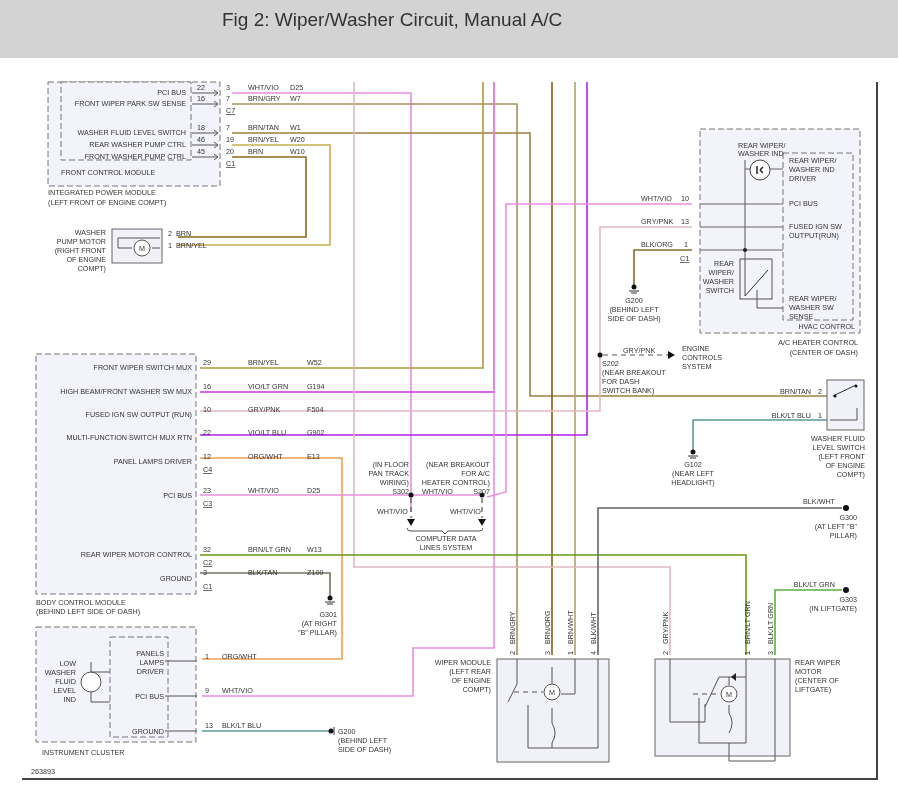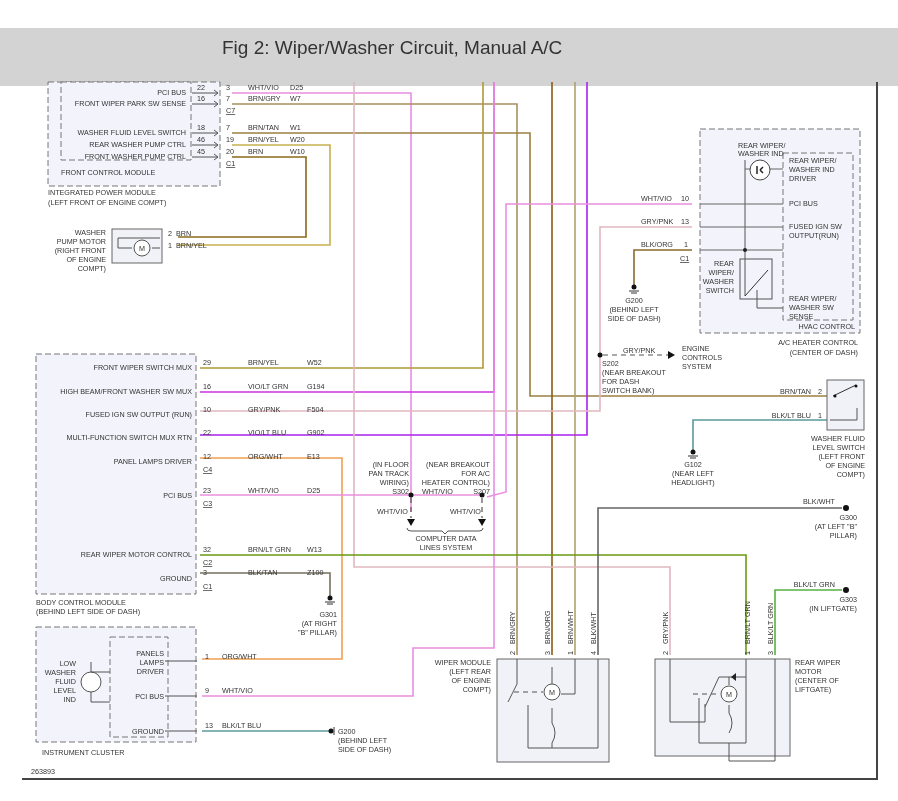--- a/index.html
+++ b/index.html
@@ -4,7 +4,7 @@
 <style>
   html, body { margin:0; padding:0; background:#ffffff; }
   body { width:898px; height:801px; position:relative; overflow:hidden; font-family:"Liberation Sans", sans-serif; }
-  .header { position:absolute; left:0; top:0; width:898px; height:58px; background:#d3d3d3;margin-top:28px; }
+  .header { position:absolute; left:0; top:0; width:898px; height:58px; background:#d3d3d3; }
   .header .title { position:absolute; left:222px; top:9px; font-family:"Liberation Sans", sans-serif; font-size:19px; color:#333; letter-spacing:0; }
   .frame { position:absolute; left:22px; top:82px; width:854px; height:697px; border-right:2px solid #444; }
   .frame-bottom { position:absolute; left:22px; top:778px; width:856px; height:2px; background:#444; }

